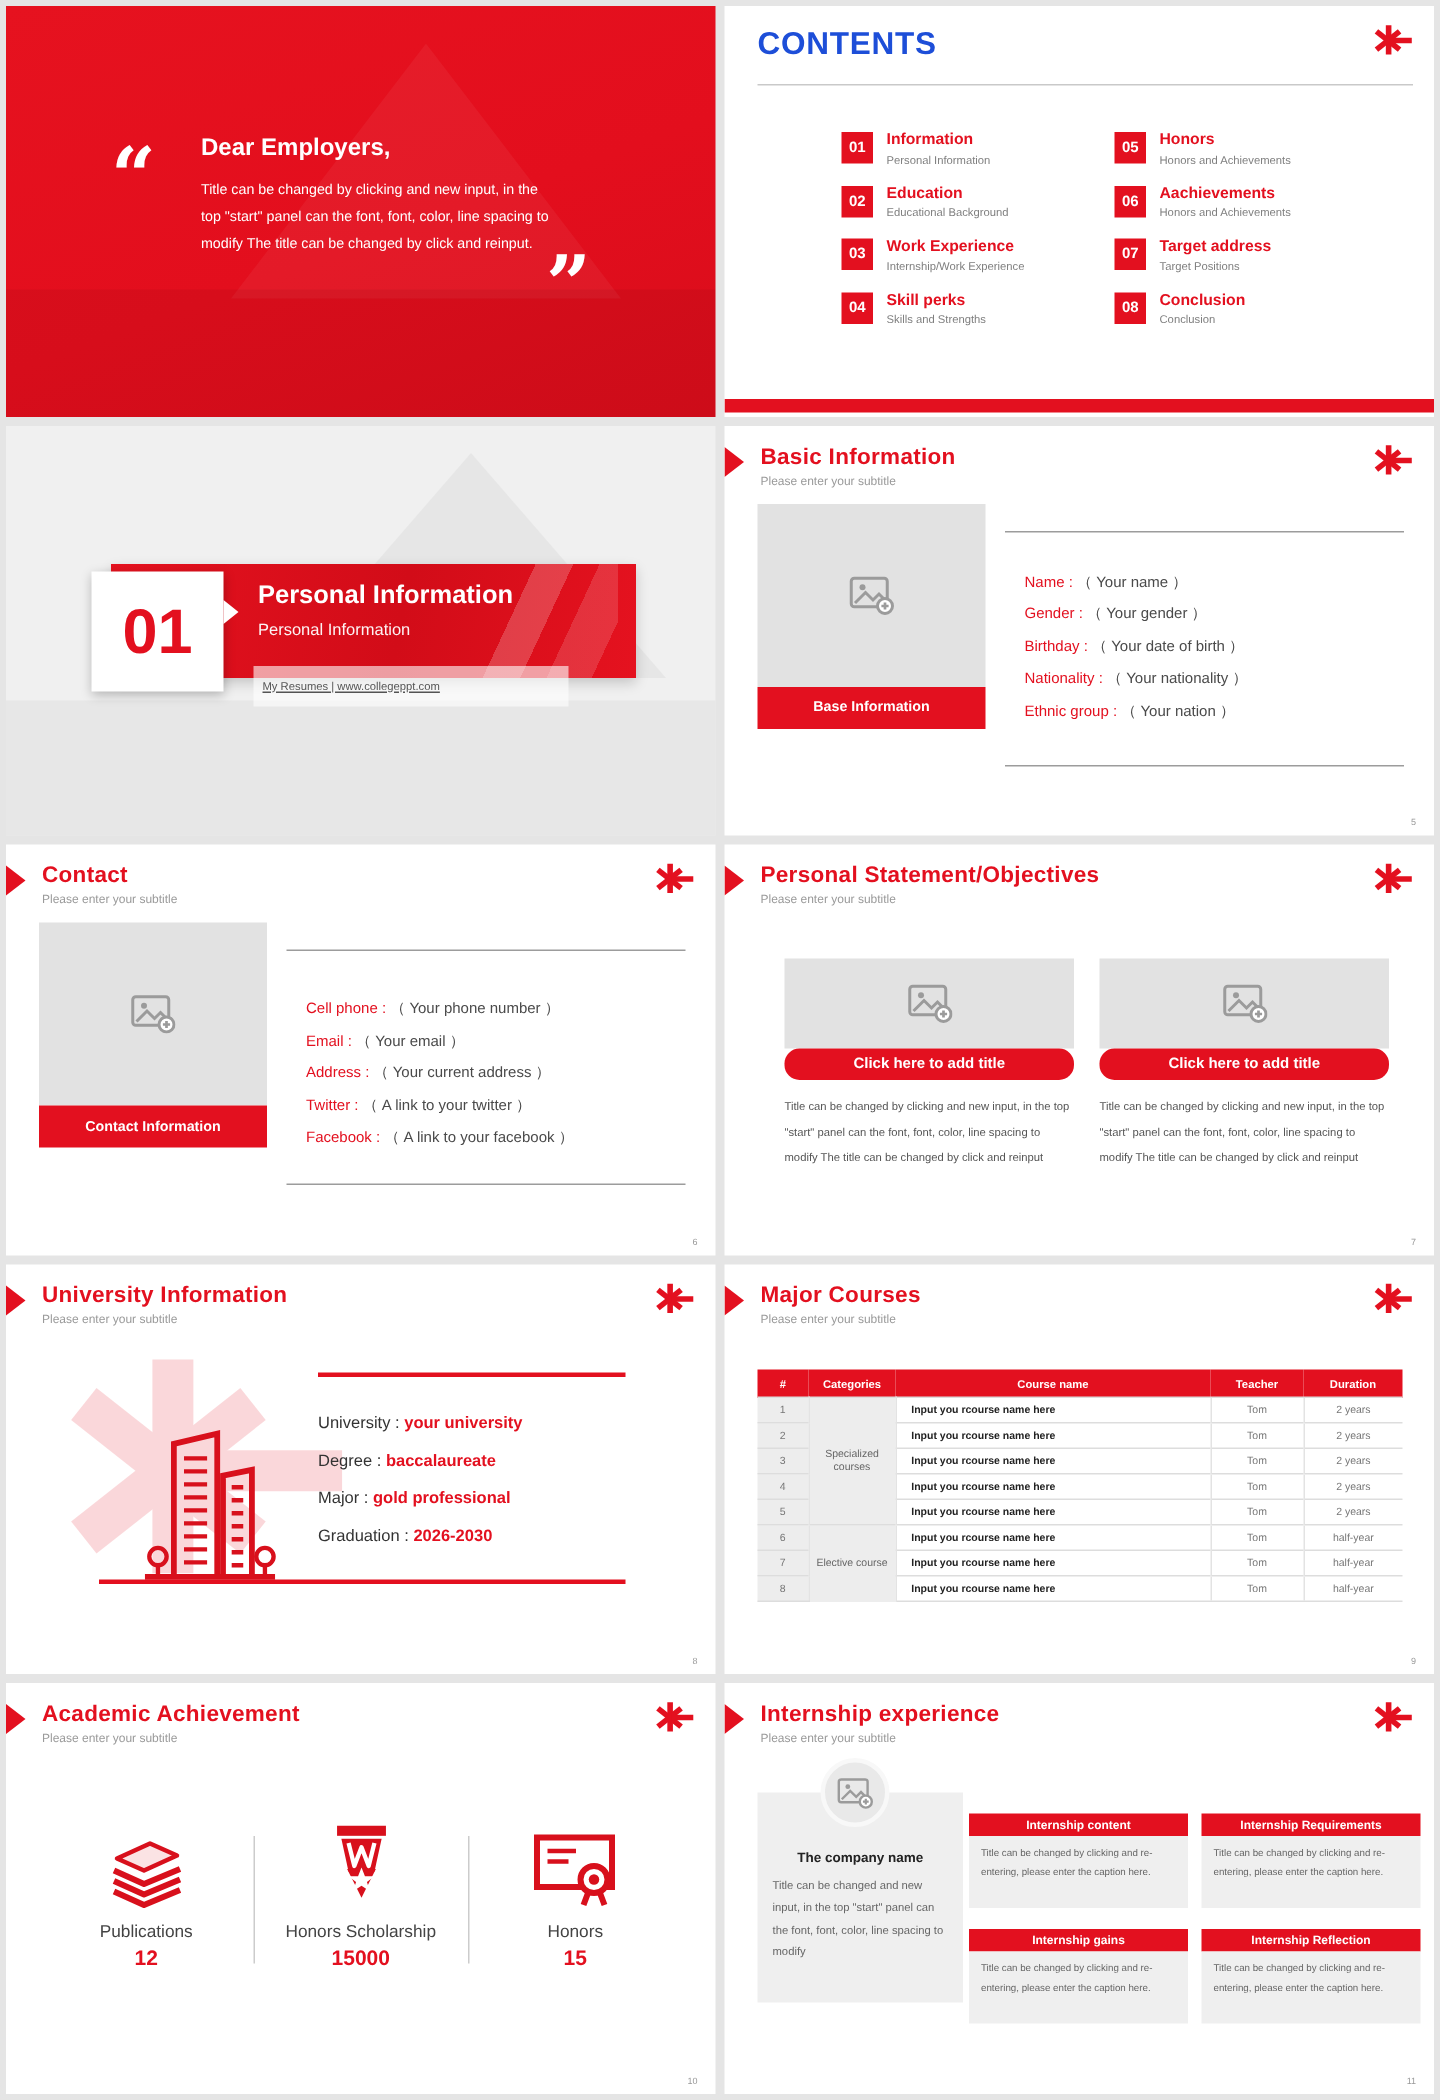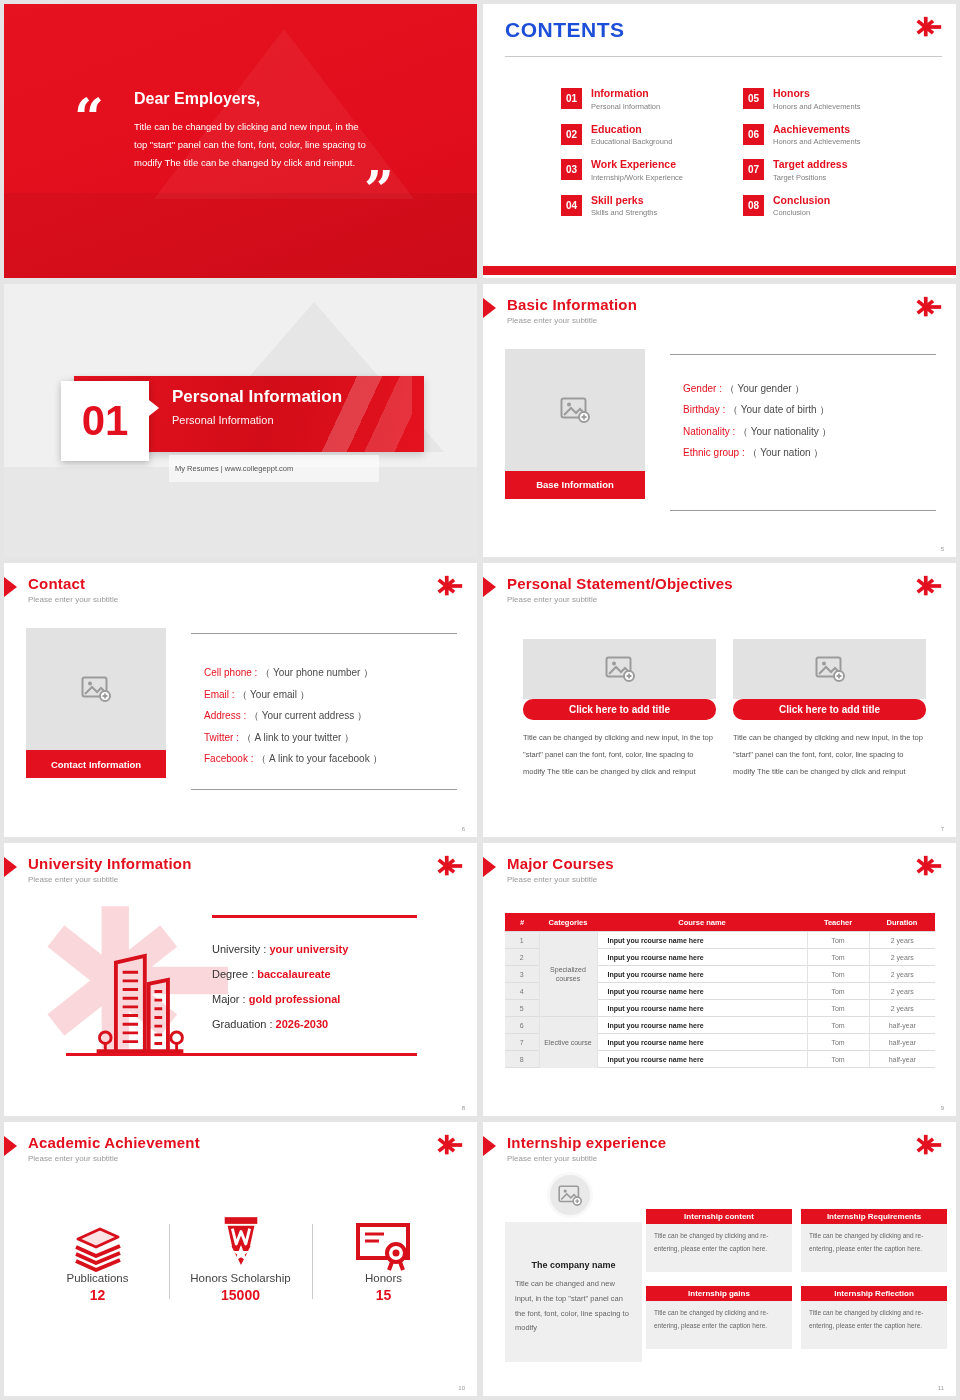--- a/index.html
+++ b/index.html
@@ -252,6 +252,7 @@
     </div>
     <div class="hairline" style="left:187px;right:20px;top:70px"></div>
     <div class="fields">
+      <div class="field-line"><span class="f-label">Name :</span> <span>（ Your name ）</span></div>
       <div class="field-line"><span class="f-label">Gender :</span> <span>（ Your gender ）</span></div>
       <div class="field-line"><span class="f-label">Birthday :</span> <span>（ Your date of birth ）</span></div>
       <div class="field-line" style="width:200px"><span class="f-label">Nationality :</span> <span>（ Your nationality ）</span></div>

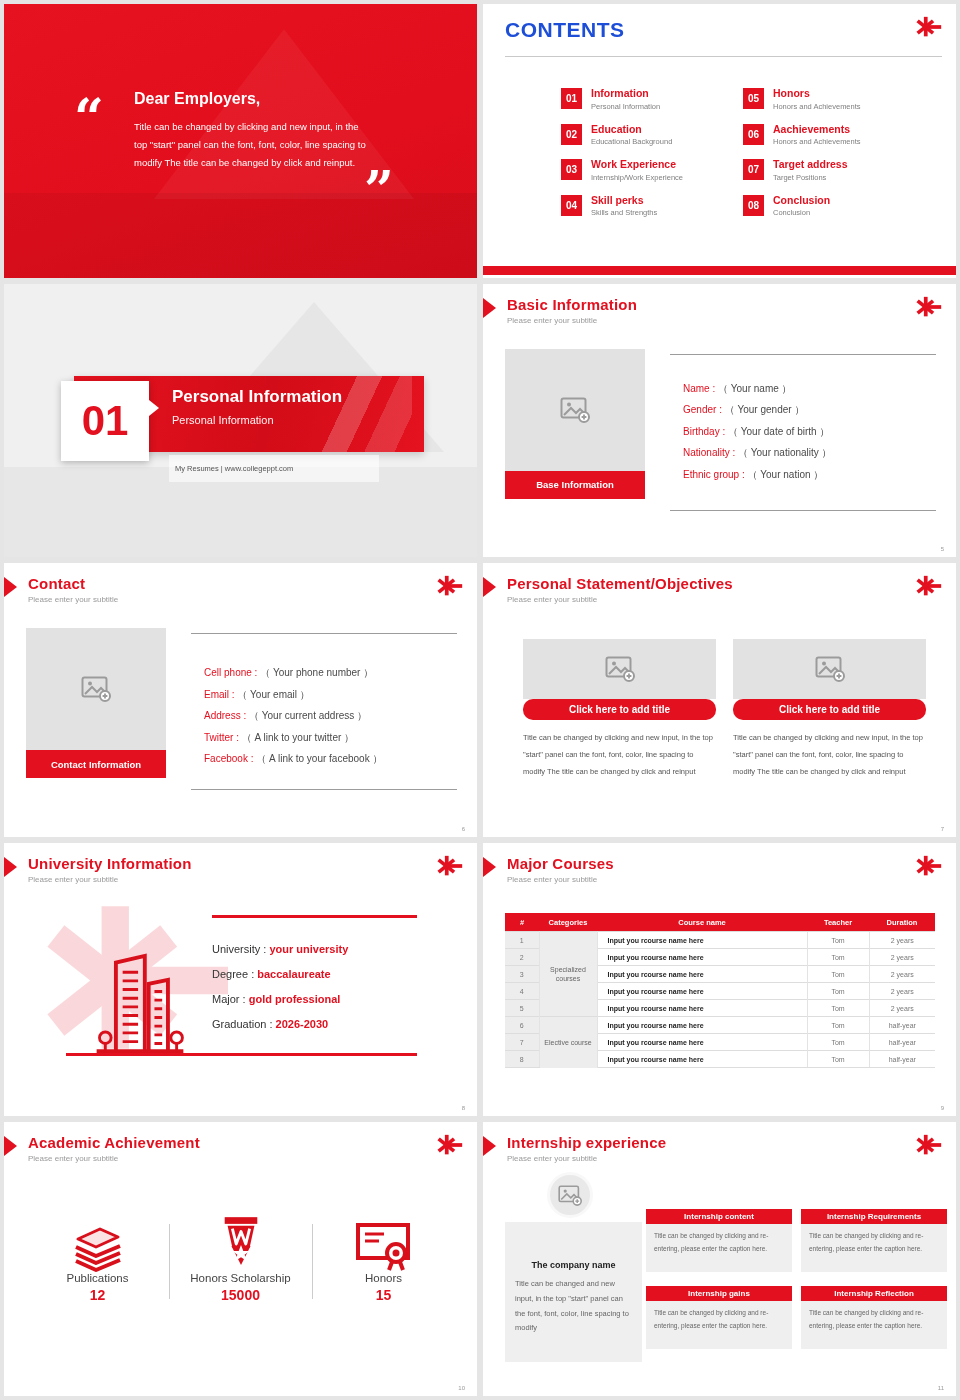--- a/index.html
+++ b/index.html
@@ -63,8 +63,8 @@
     border-top:8px solid transparent;border-bottom:8px solid transparent;border-left:10px solid #fff;}
   .sec-title{position:absolute;left:168px;top:103px;color:#fff;font-size:17px;font-weight:bold;}
   .sec-sub{position:absolute;left:168px;top:130px;color:rgba(255,255,255,.95);font-size:11px;}
-  .sec-footer{position:absolute;left:165px;top:171px;width:210px;height:27px;background:rgba(255,255,255,.6);
-    display:flex;align-items:center;padding-left:6px;font-size:7.5px;color:#555;}
+  .sec-footer{position:absolute;left:165px;top:160px;width:210px;height:27px;background:rgba(255,255,255,.6);
+    display:flex;align-items:center;padding-left:6px;font-size:7.5px;color:#555;text-decoration:underline;}
 
   
   .photo-card{position:absolute;left:22px;top:65px;width:140px;}

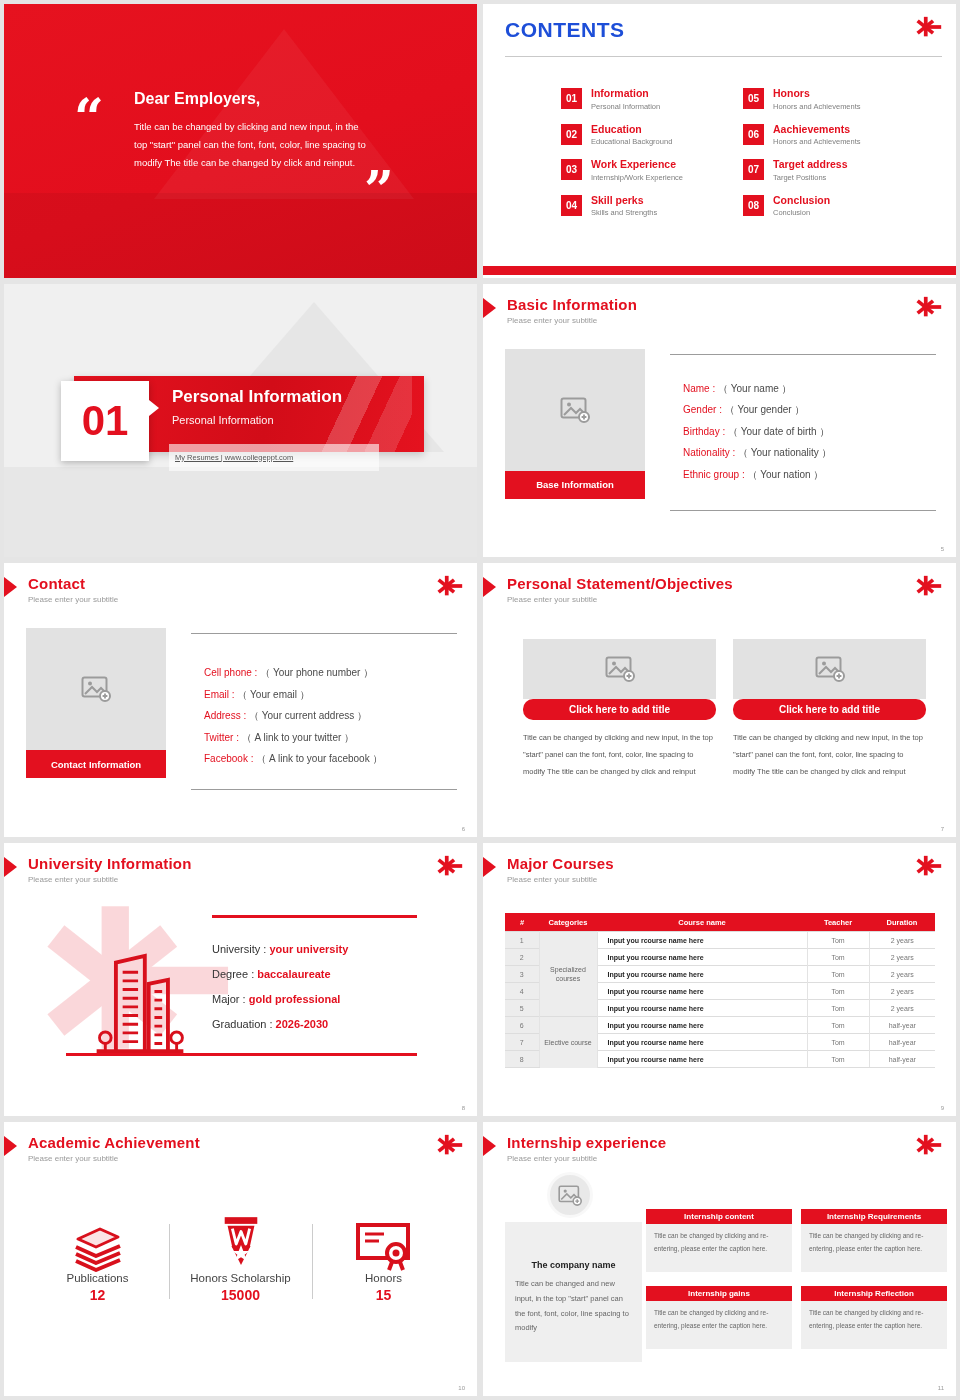--- a/index.html
+++ b/index.html
@@ -67,7 +67,7 @@
     display:flex;align-items:center;padding-left:6px;font-size:7.5px;color:#555;text-decoration:underline;}
 
   
-  .photo-card{position:absolute;left:22px;top:65px;width:140px;}
+  .photo-card{position:absolute;left:22px;top:52px;width:152px;}
   .photo-area{height:122px;background:var(--ph);display:flex;align-items:center;justify-content:center;}
   .photo-band{height:28px;background:var(--red);color:#fff;font-size:9.5px;font-weight:bold;
     display:flex;align-items:center;justify-content:center;}

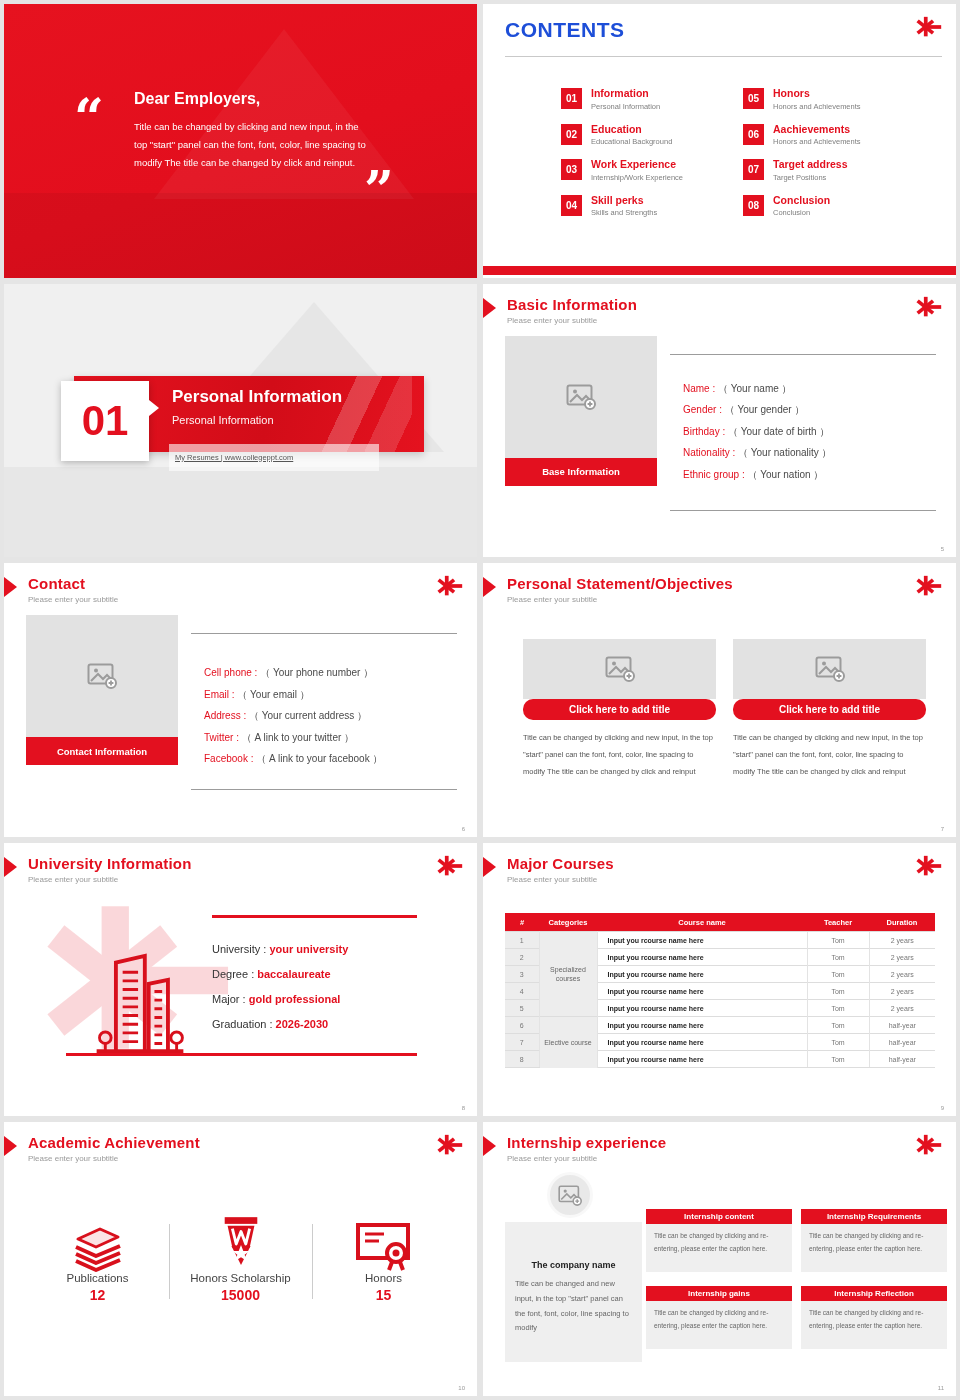--- a/index.html
+++ b/index.html
@@ -111,7 +111,7 @@
   .ac-div{width:1px;background:#ccc;margin:14px 0 4px 0;}
 
   
-  .in-left{position:absolute;left:22px;top:100px;width:137px;height:140px;background:#efefef;}
+  .in-left{position:absolute;left:22px;top:73px;width:137px;height:140px;background:#efefef;}
   .in-circle{position:absolute;left:64px;top:50px;width:46px;height:46px;border-radius:50%;
     background:#e9e9e9;border:3px solid #f8f8f8;display:flex;align-items:center;justify-content:center;z-index:2;}
   .in-company{margin-top:38px;text-align:center;font-size:9px;font-weight:bold;color:#222;}

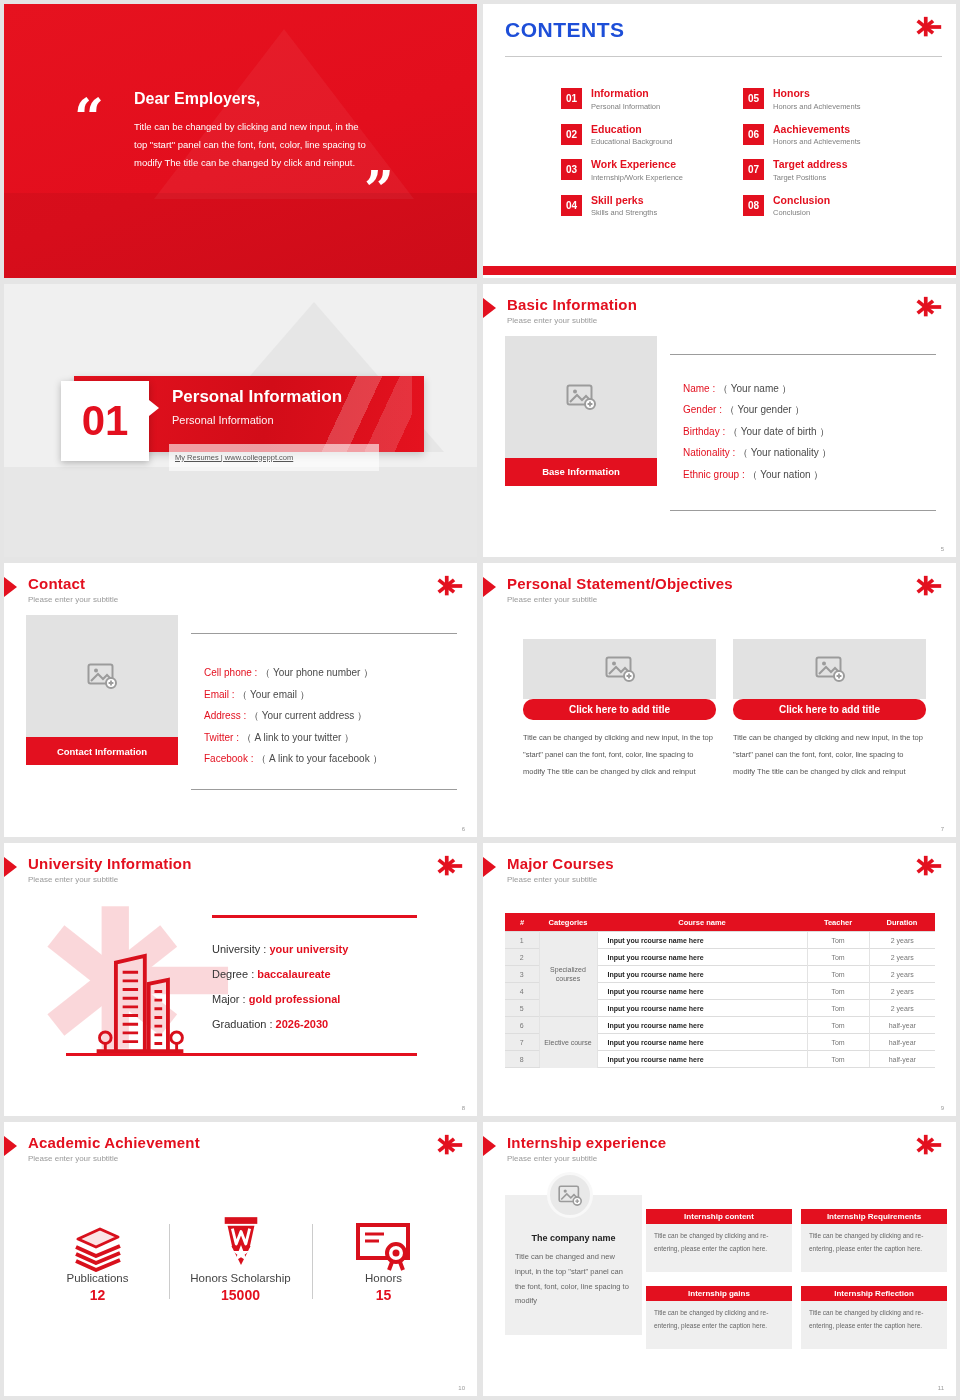--- a/index.html
+++ b/index.html
@@ -106,7 +106,7 @@
   .ac-stats{position:absolute;left:0;right:0;top:88px;display:flex;justify-content:center;}
   .ac-item{width:142px;text-align:center;}
   .ac-icon{height:62px;display:flex;align-items:flex-end;justify-content:center;}
-  .ac-label{font-size:11.5px;color:#444;}
+  .ac-label{font-size:11.5px;color:#444;margin-top:10px;}
   .ac-value{font-size:14px;font-weight:bold;color:var(--red);margin-top:3px;}
   .ac-div{width:1px;background:#ccc;margin:14px 0 4px 0;}
 

